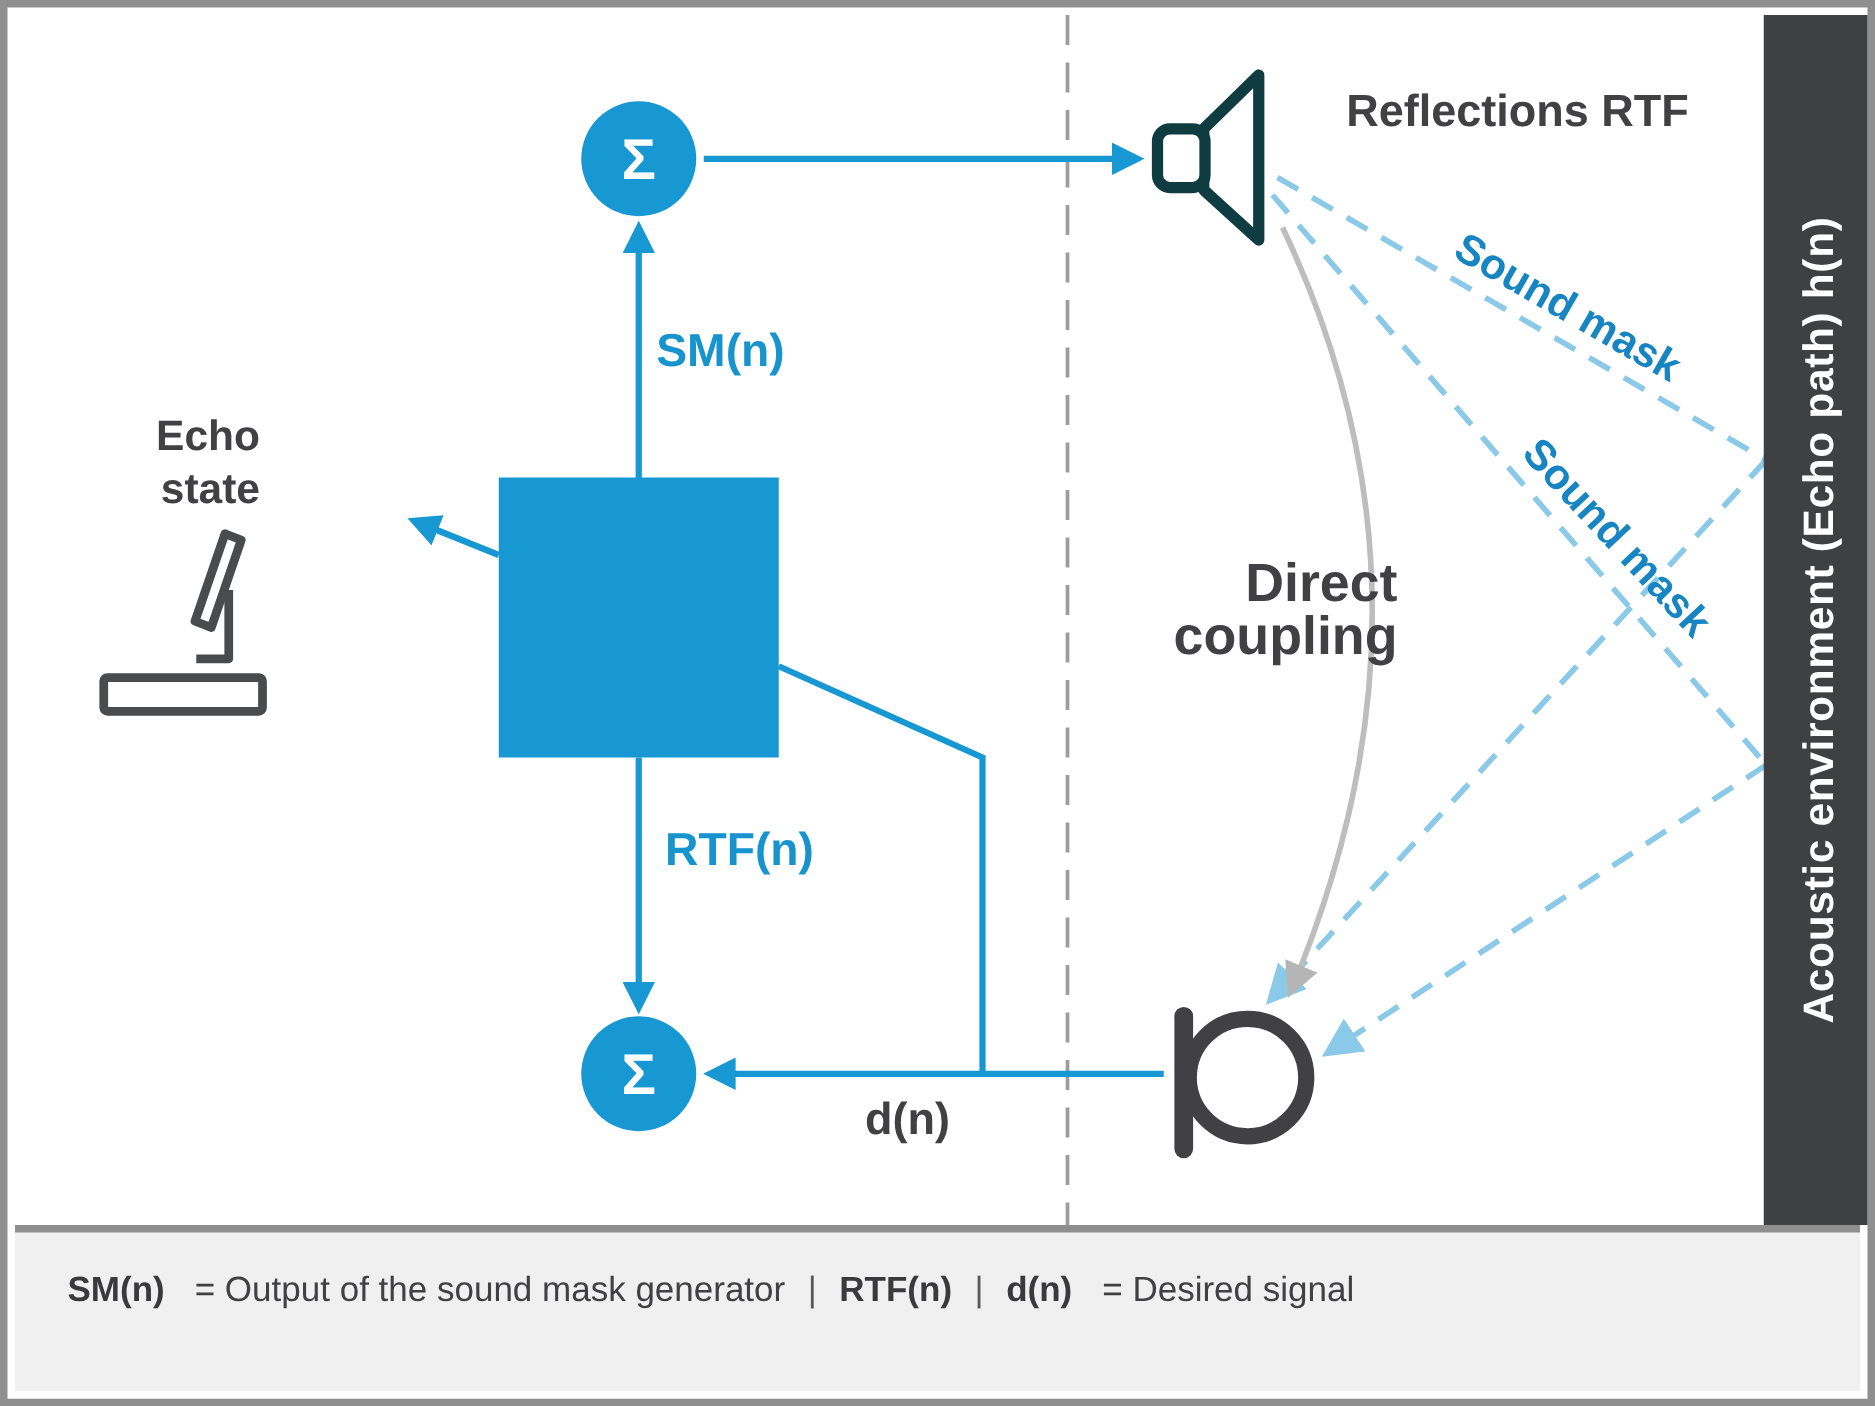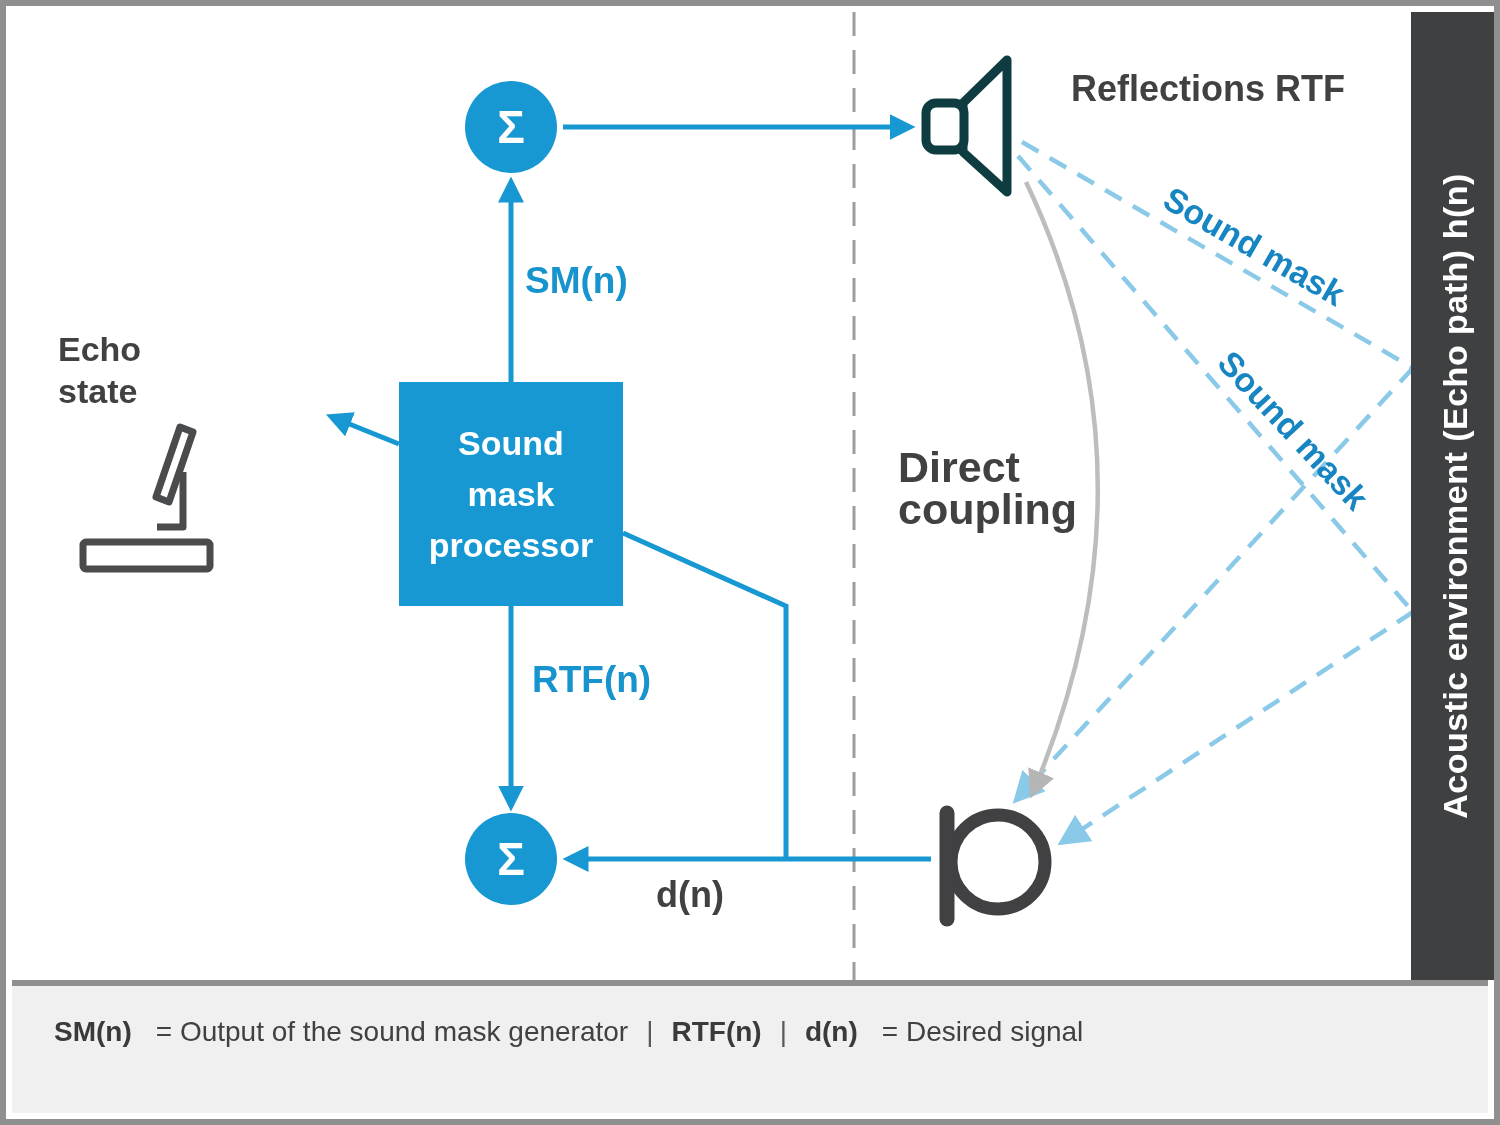--- a/index.html
+++ b/index.html
@@ -9,7 +9,7 @@
   }
   .layer { position:absolute; left:0; top:0; }
   .lbl { position:absolute; font-weight:bold; white-space:pre-line; }
-  .lbl.center { text-align:left; }
+  .lbl.center { text-align:right; }
   .dark { color:#414042; }
   .sig  { color:#1794cd; font-size:37px; }
   .sum-node {

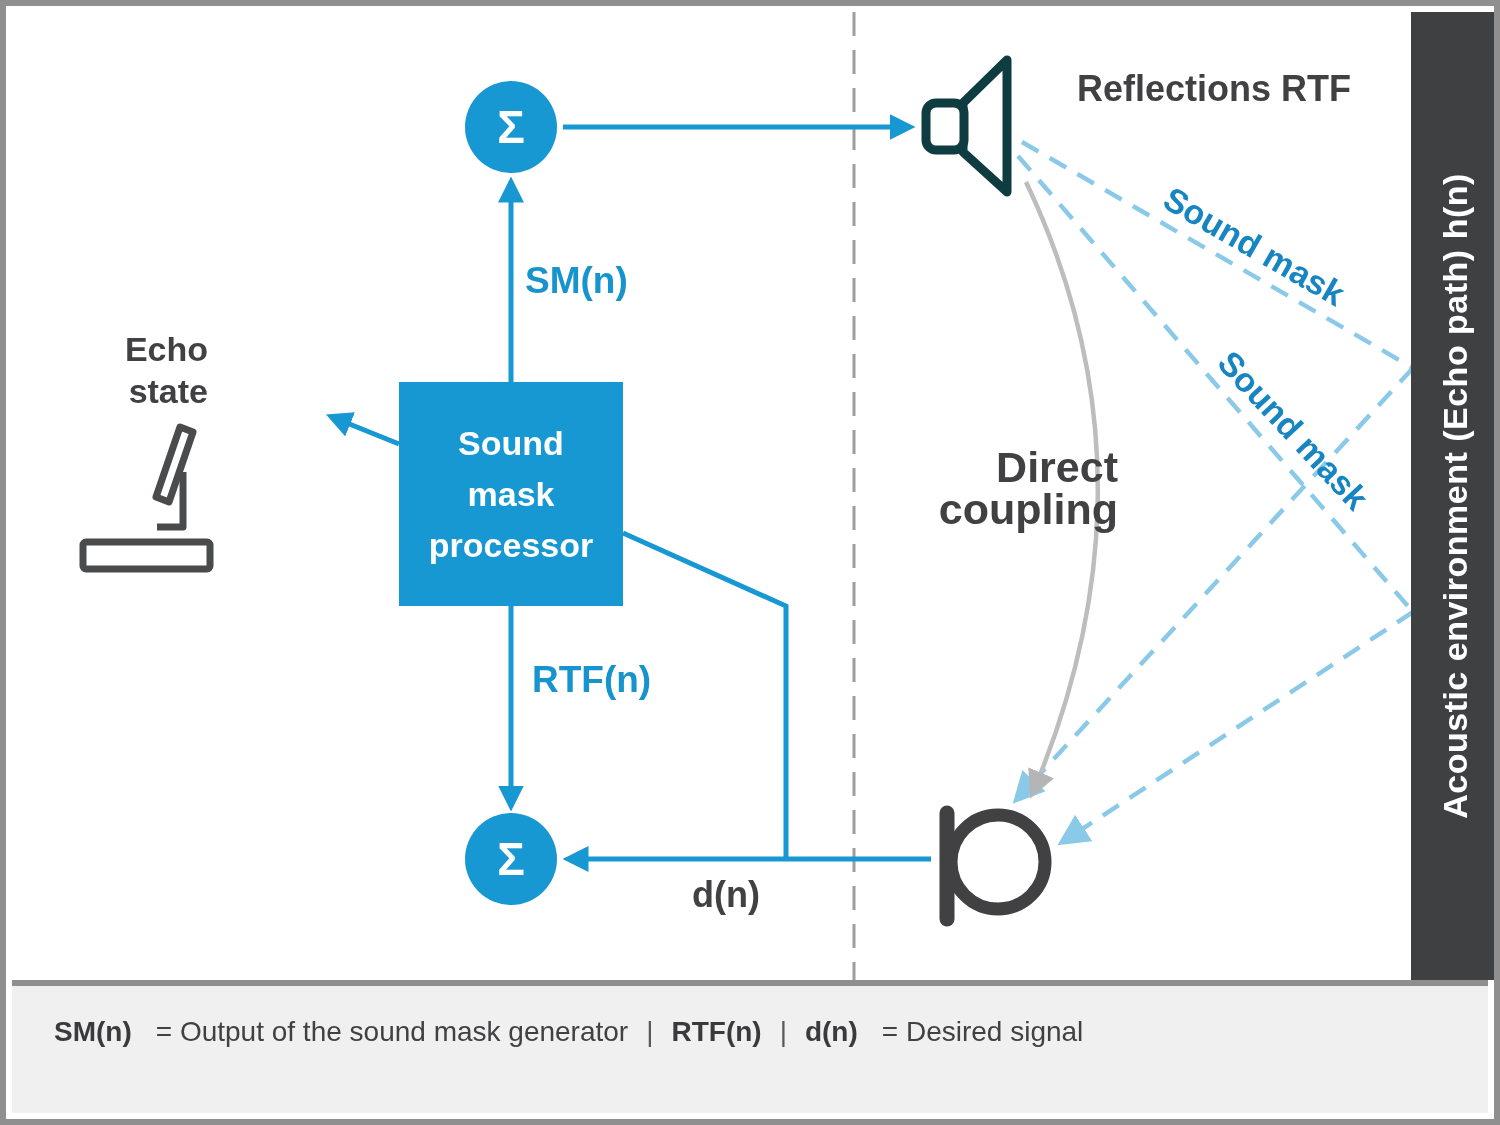--- a/index.html
+++ b/index.html
@@ -113,9 +113,6 @@
   <div class="sum-node" style="left:455px; top:71px;">Σ</div>
   <div class="sum-node" style="left:455px; top:803px;">Σ</div>
 
-  <div class="proc-label">
-    <span>Sound mask processor</span>
-  </div>
 
   <div class="lbl center dark" style="left:52px; top:322px; width:150px; font-size:34px; line-height:42px;">Echo state</div>
 

